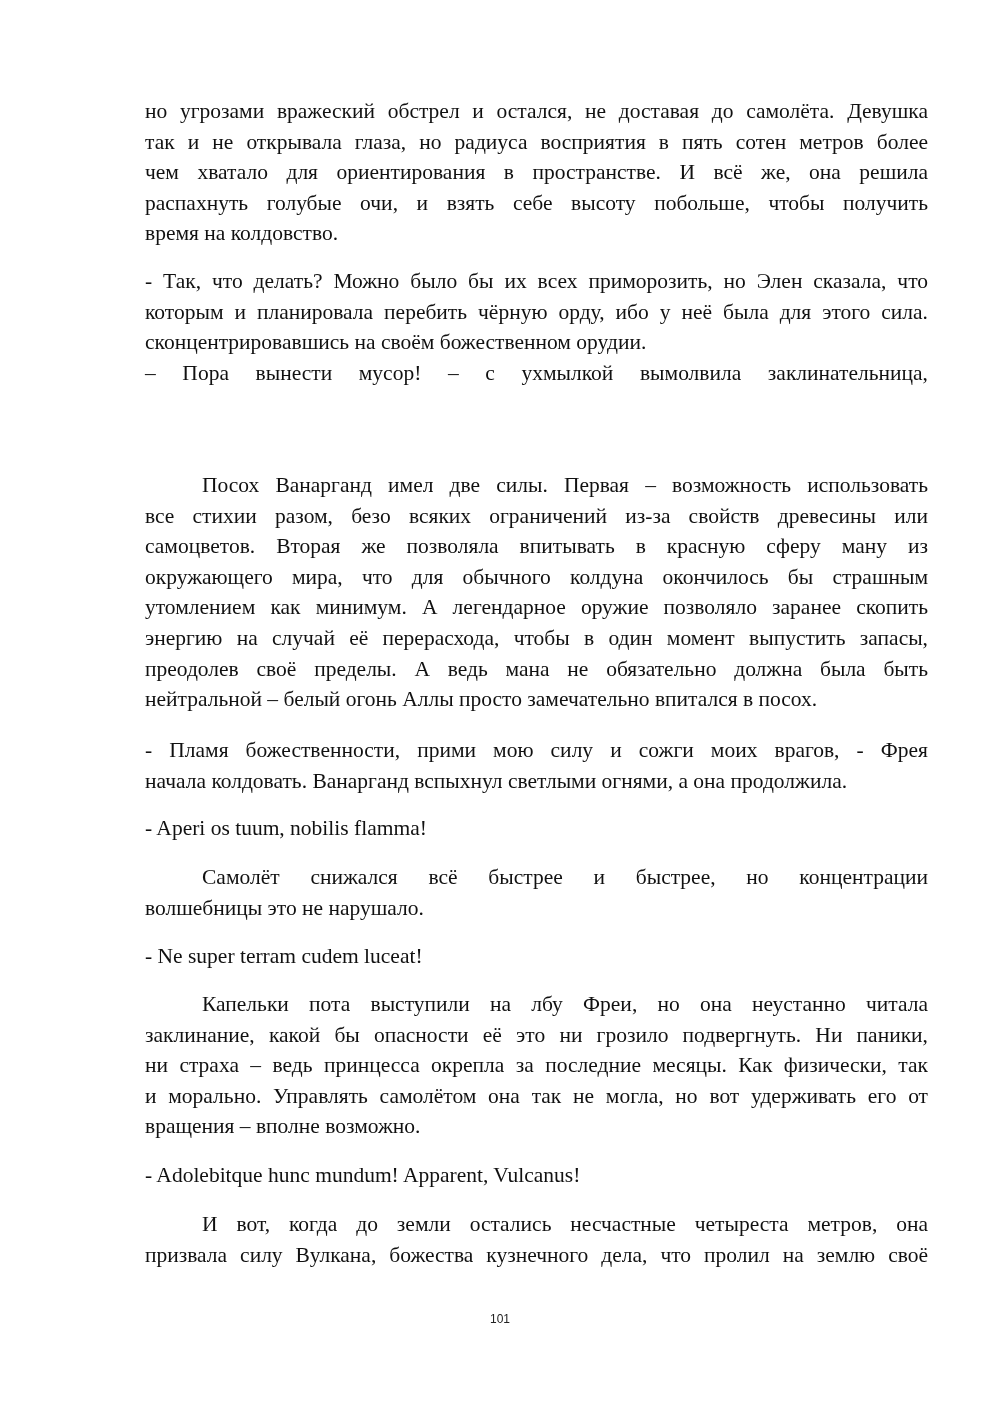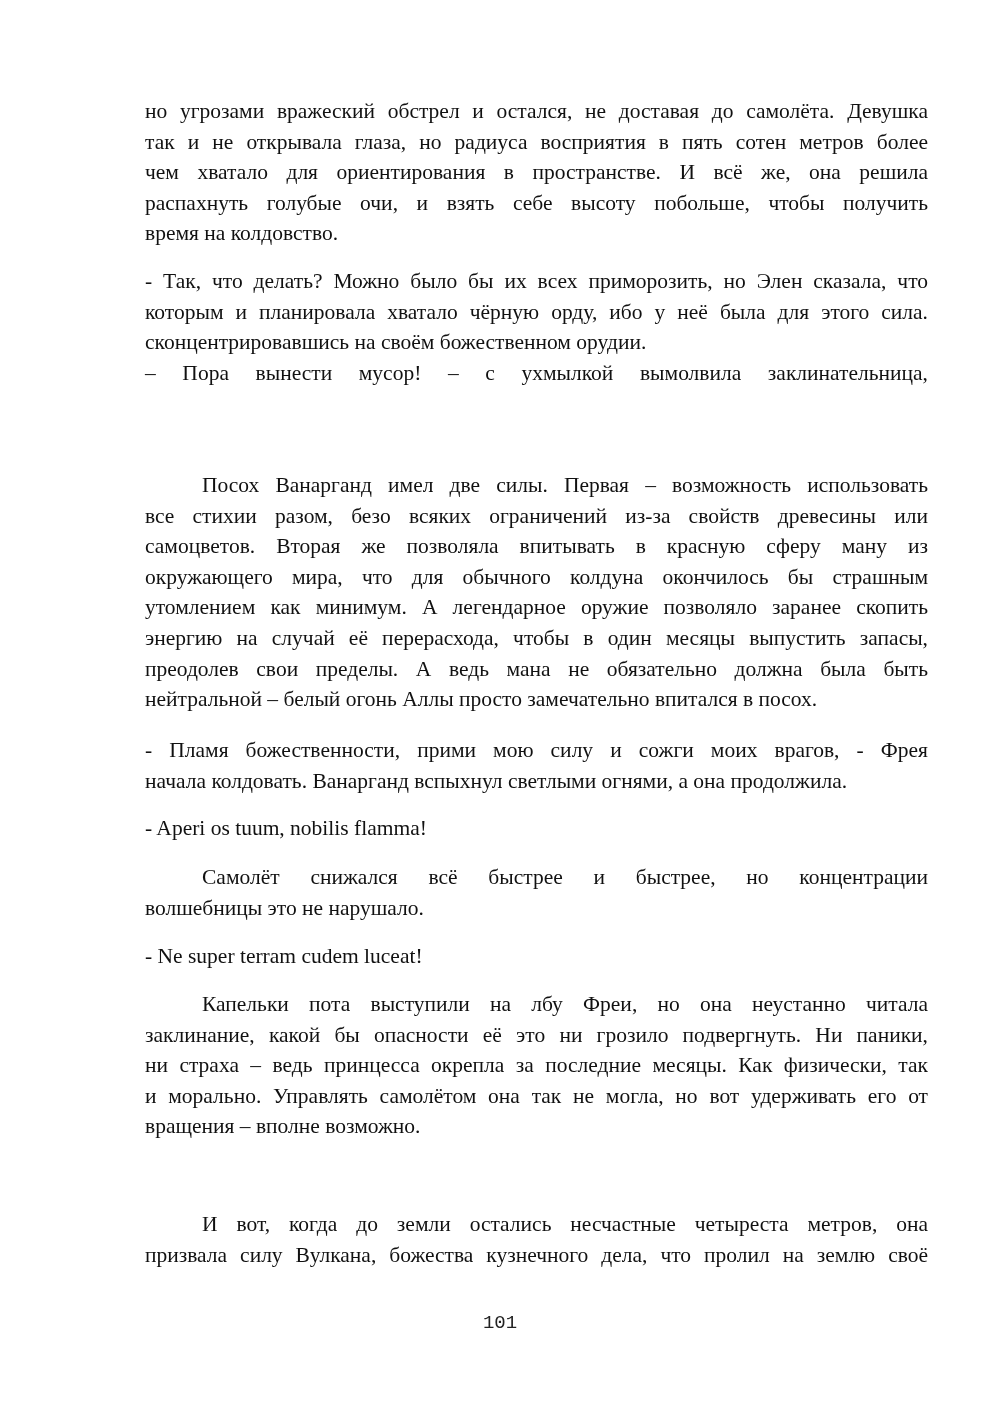--- a/index.html
+++ b/index.html
@@ -34,7 +34,7 @@
 
   <div class="text-block" style="top:266px">
     <span class="line">- Так, что делать? Можно было бы их всех приморозить, но Элен сказала, что</span>
-    <span class="line">которым и планировала хватало чёрную орду, ибо у неё была для этого сила.</span>
+    <span class="line">которым и планировала перебить чёрную орду, ибо у неё была для этого сила.</span>
     <span class="line last">сконцентрировавшись на своём божественном орудии.</span>
     <span class="line">– Пора вынести мусор! – с ухмылкой вымолвила заклинательница,</span>
   </div>

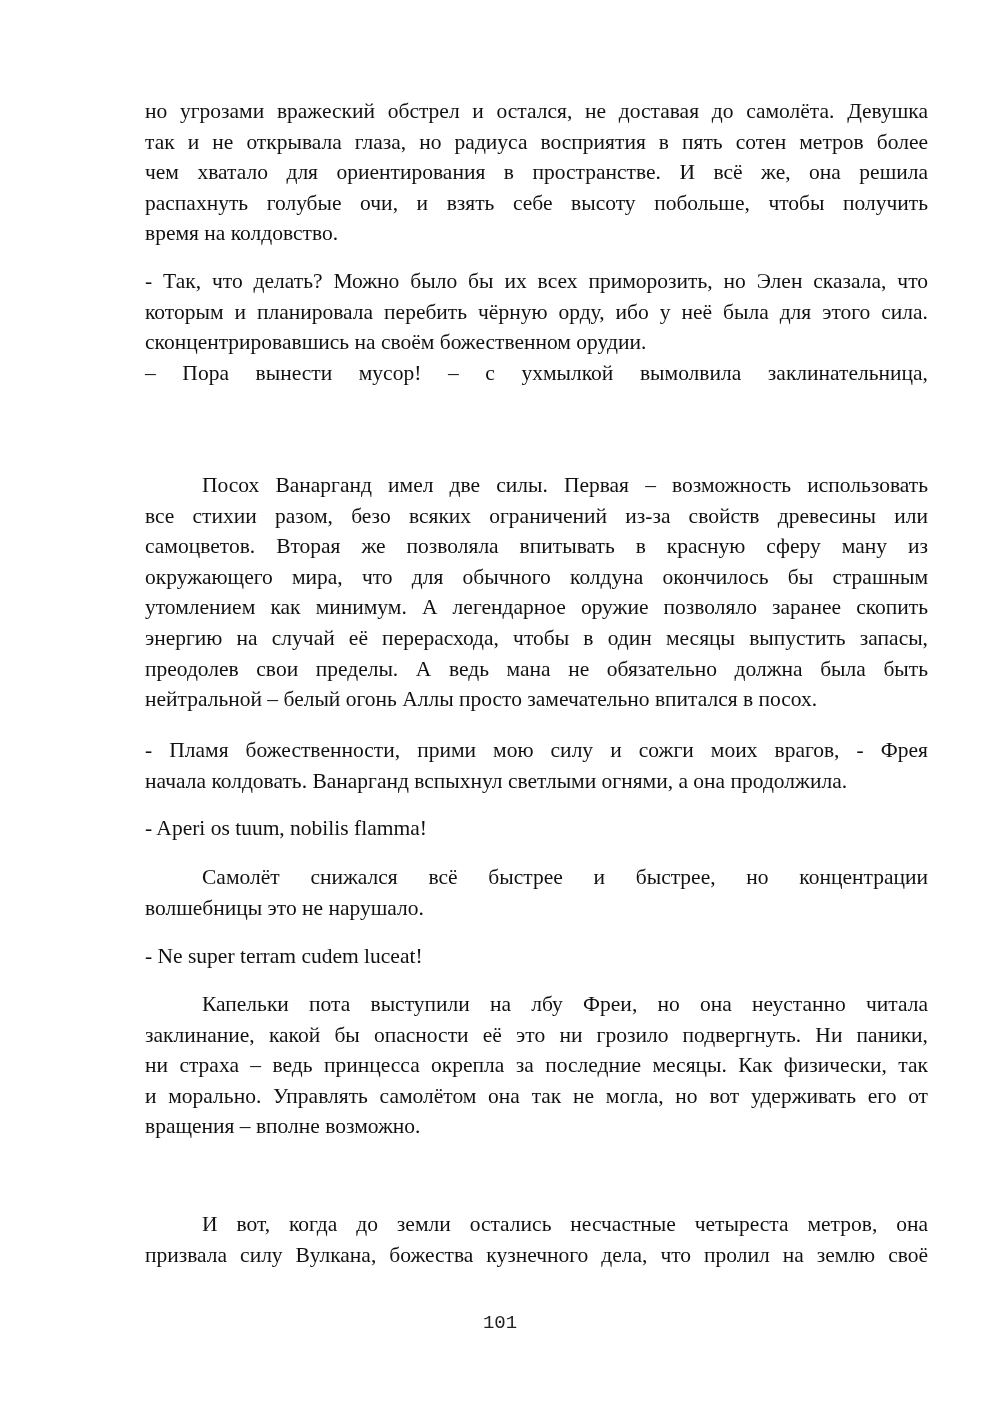--- a/index.html
+++ b/index.html
@@ -45,7 +45,7 @@
     <span class="line">самоцветов. Вторая же позволяла впитывать в красную сферу ману из</span>
     <span class="line">окружающего мира, что для обычного колдуна окончилось бы страшным</span>
     <span class="line">утомлением как минимум. А легендарное оружие позволяло заранее скопить</span>
-    <span class="line">энергию на случай её перерасхода, чтобы в один месяцы выпустить запасы,</span>
+    <span class="line">энергию на случай её перерасхода, чтобы в один момент выпустить запасы,</span>
     <span class="line">преодолев свои пределы. А ведь мана не обязательно должна была быть</span>
     <span class="line last">нейтральной – белый огонь Аллы просто замечательно впитался в посох.</span>
   </div>

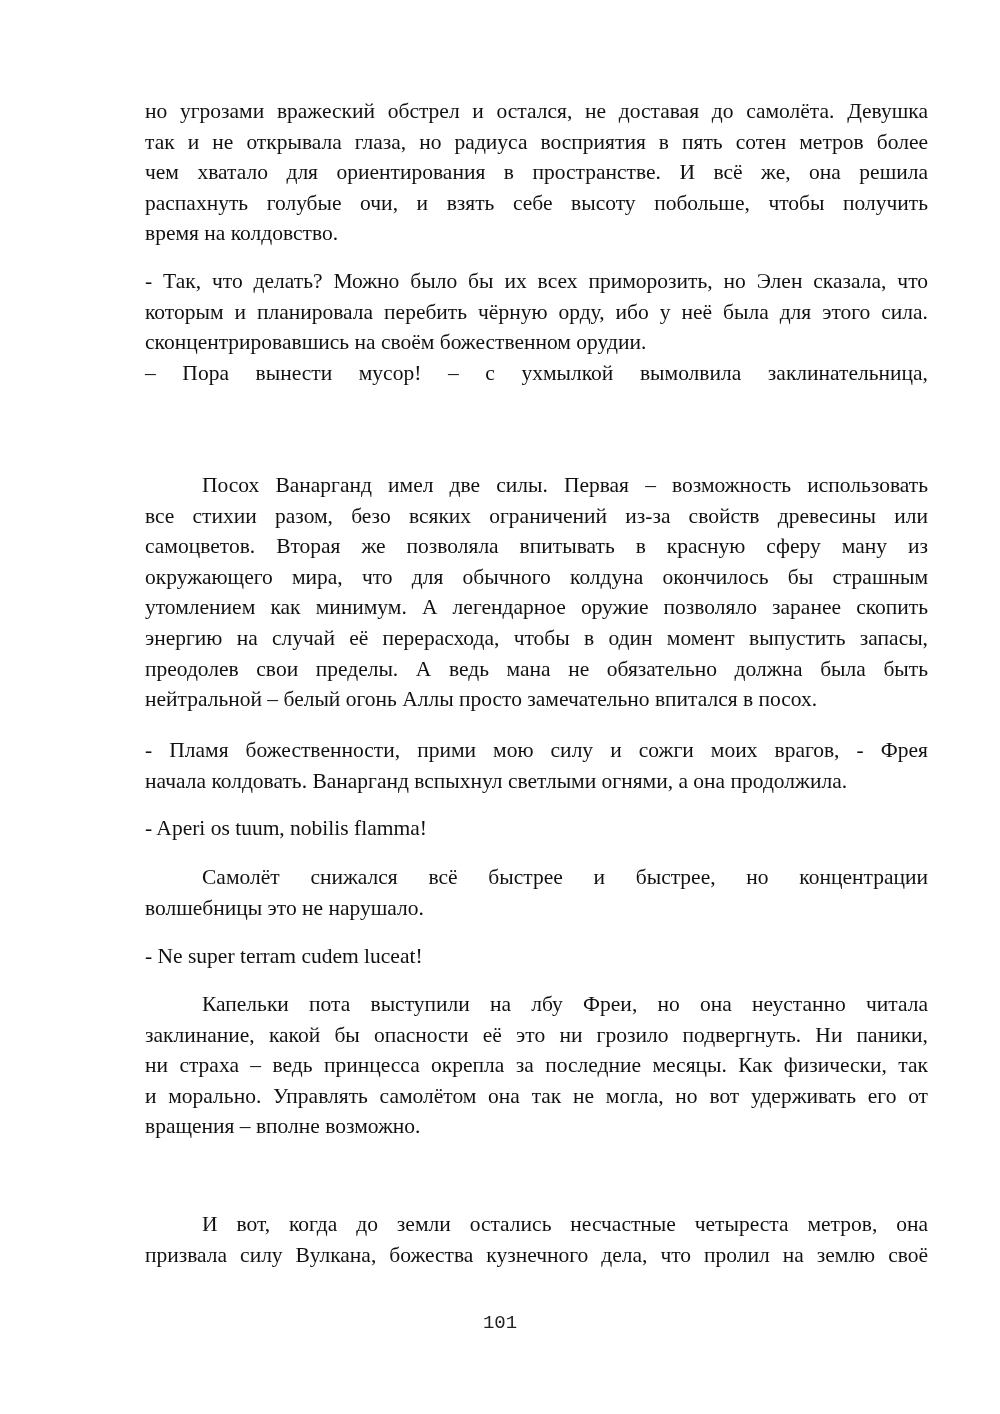--- a/index.html
+++ b/index.html
@@ -46,7 +46,7 @@
     <span class="line">окружающего мира, что для обычного колдуна окончилось бы страшным</span>
     <span class="line">утомлением как минимум. А легендарное оружие позволяло заранее скопить</span>
     <span class="line">энергию на случай её перерасхода, чтобы в один момент выпустить запасы,</span>
-    <span class="line">преодолев свои пределы. А ведь мана не обязательно должна была быть</span>
+    <span class="line">преодолев своё пределы. А ведь мана не обязательно должна была быть</span>
     <span class="line last">нейтральной – белый огонь Аллы просто замечательно впитался в посох.</span>
   </div>
 

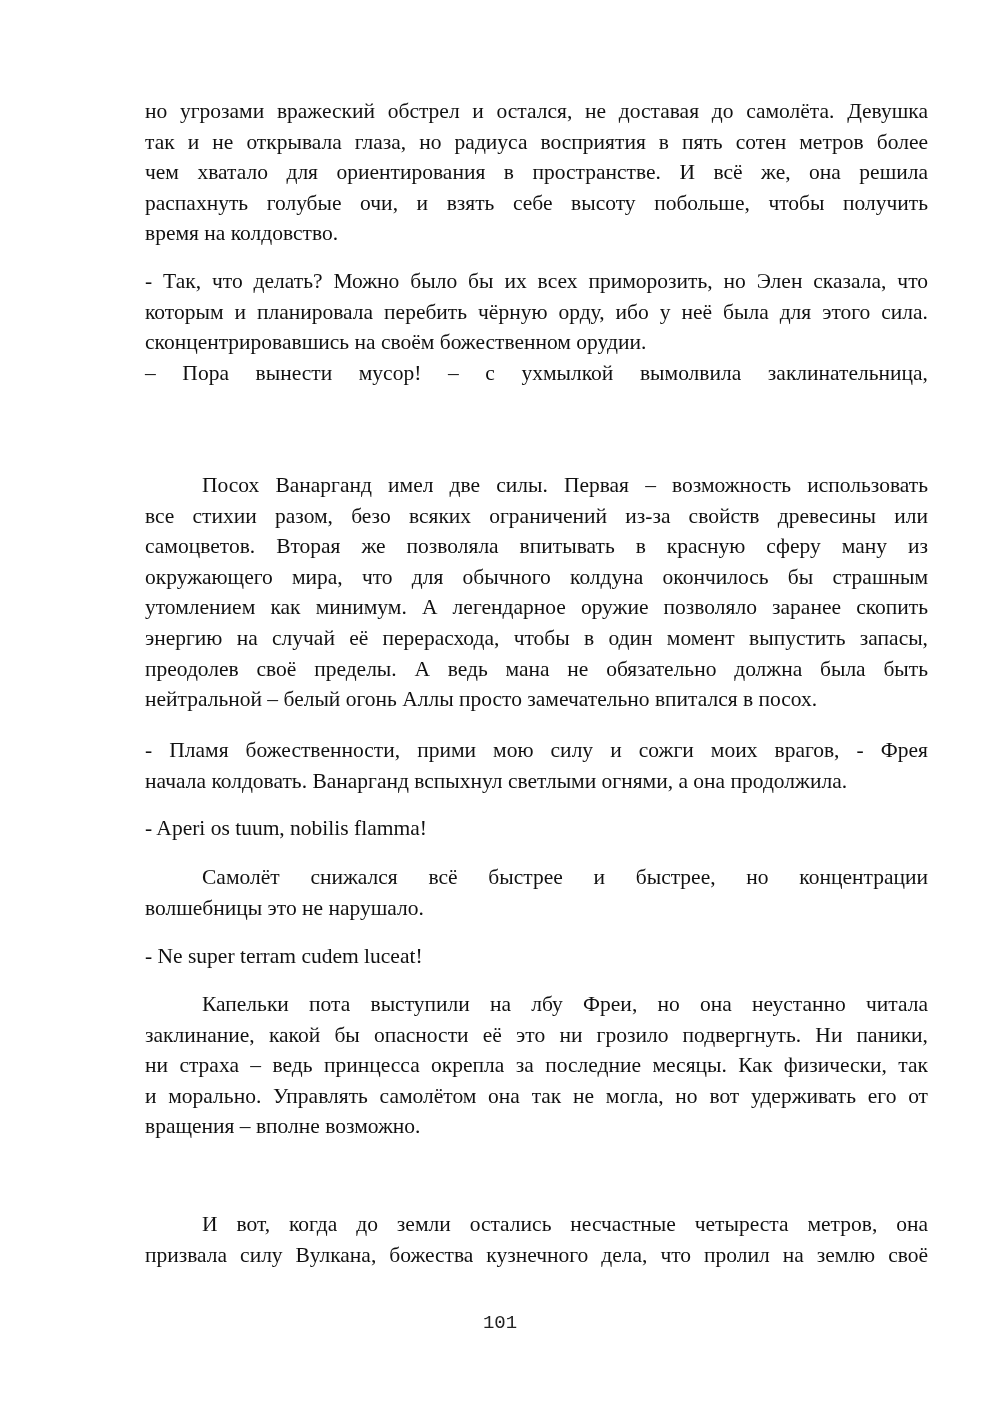--- a/index.html
+++ b/index.html
@@ -76,6 +76,9 @@
     <span class="line last">вращения – вполне возможно.</span>
   </div>
 
+  <div class="text-block" style="top:1160px">
+    <span class="line last">- Adolebitque hunc mundum! Apparent, Vulcanus!</span>
+  </div>
 
   <div class="text-block" style="top:1209px">
     <span class="line indent">И вот, когда до земли остались несчастные четыреста метров, она</span>

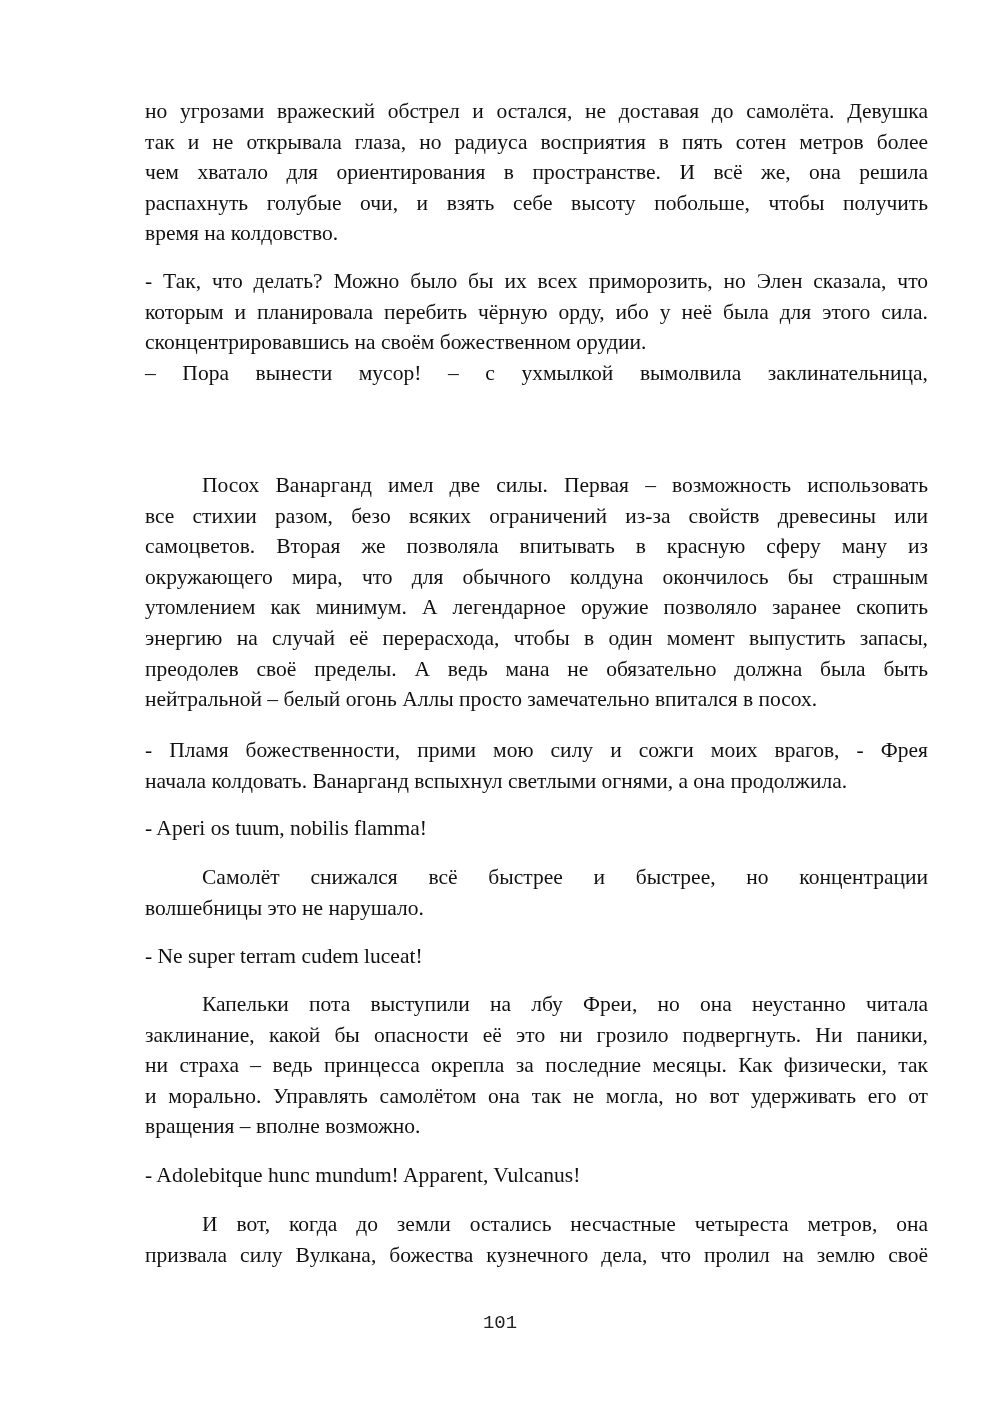--- a/index.html
+++ b/index.html
@@ -16,7 +16,7 @@
   .bi { font-weight: bold; font-style: italic; }
   .page-number {
     position: absolute; left: 0; width: 1000px; top: 1312px; text-align: center;
-    font-family: Liberation Mono, monospace; font-size: 19px; color: #222;
+    font-family: Liberation Sans, sans-serif; font-size: 12px; color: #222;
   }
 </style>
 </head>

